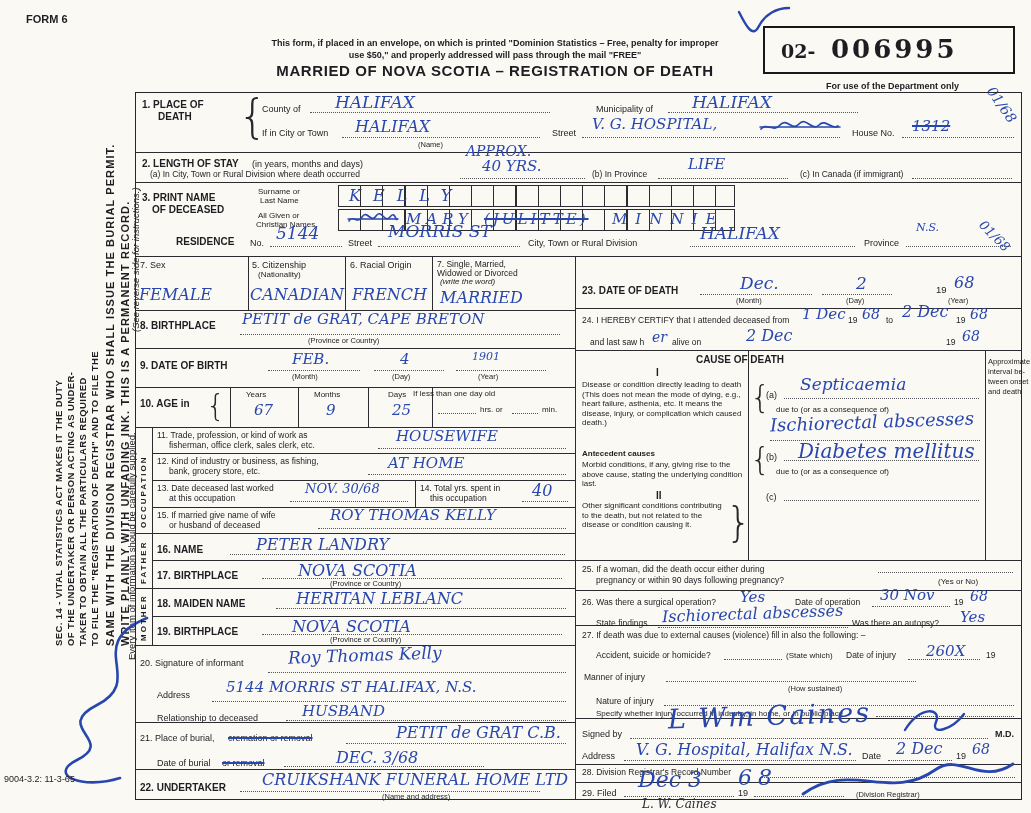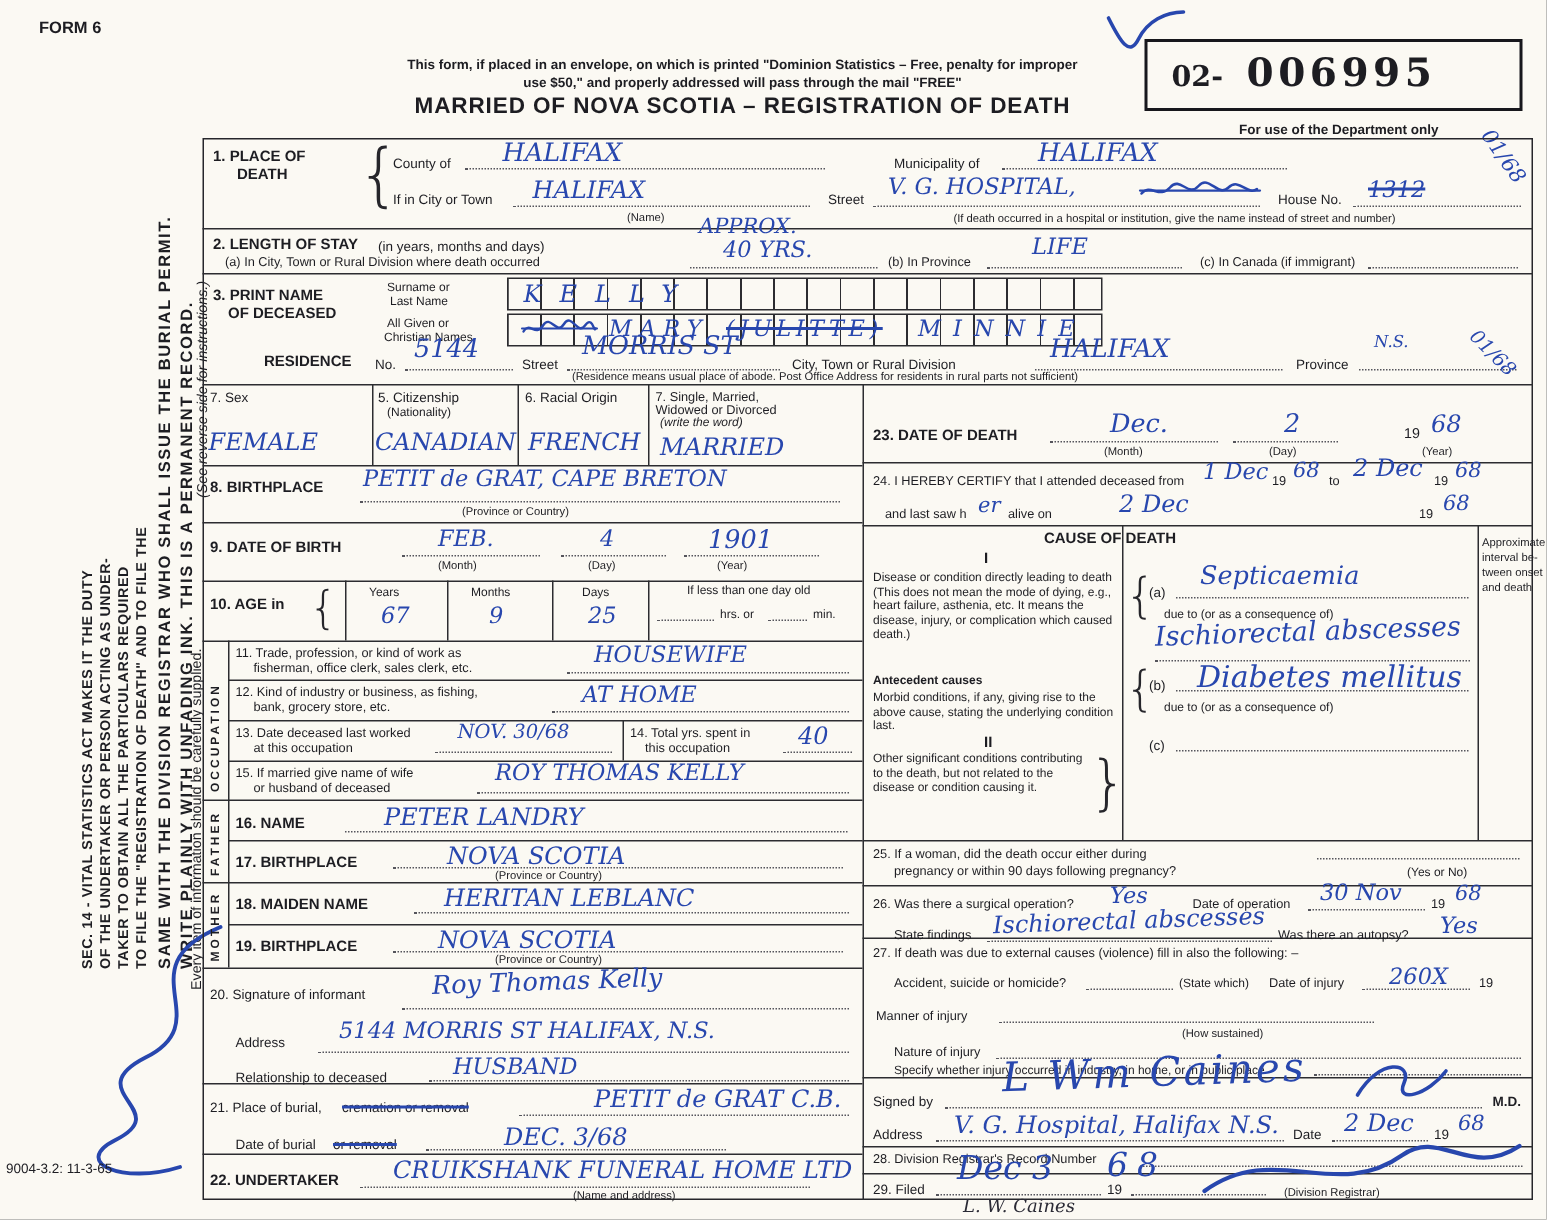--- a/index.html
+++ b/index.html
@@ -116,7 +116,6 @@
   <div class="a f9" style="left:852px;top:128px">House No.</div>
   <div class="dot" style="left:902px;top:137px;width:112px"></div>
   <div class="hw strike" style="left:912px;top:118px;font-size:15px">1312</div>
-  <div class="a f7 c" style="left:552px;top:142px;width:462px">(If death occurred in a hospital or institution, give the name instead of street and number)</div>
 
   <div class="a b f10" style="left:142px;top:158px">2. LENGTH OF STAY</div>
   <div class="a f9" style="left:252px;top:159px">(in years, months and days)</div>

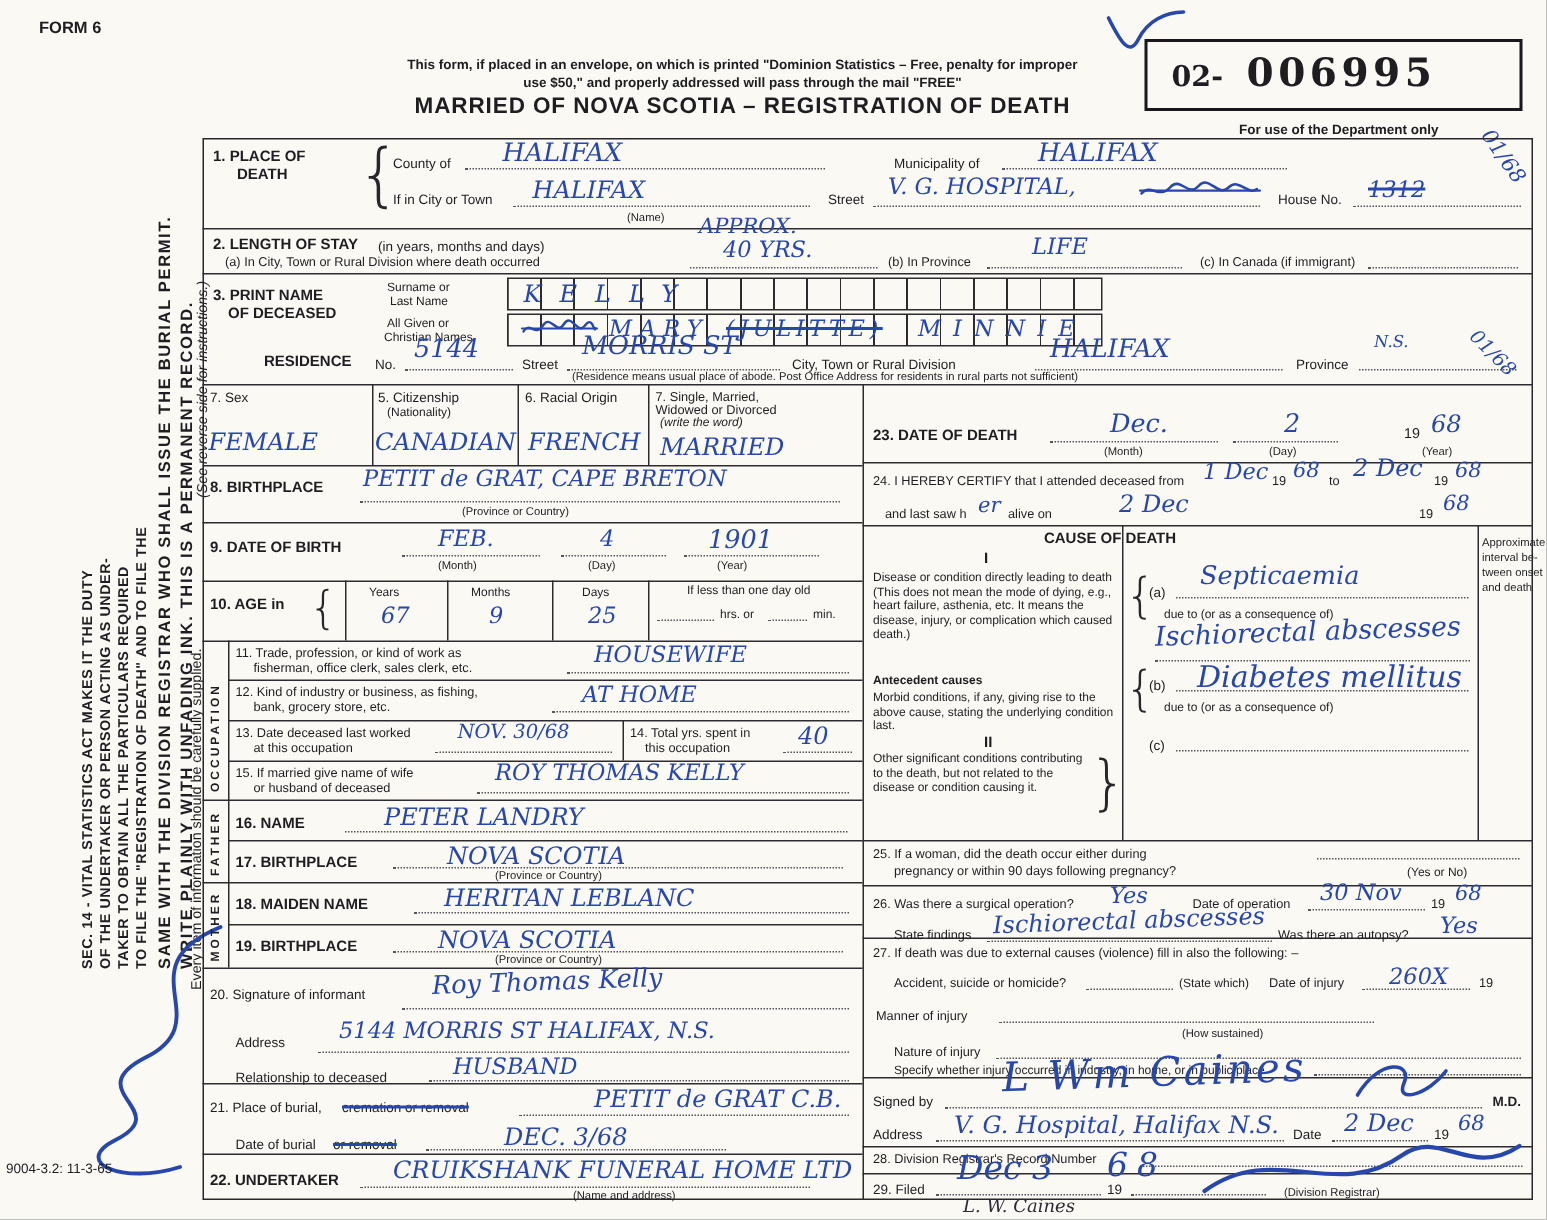--- a/index.html
+++ b/index.html
@@ -159,7 +159,6 @@
   <div class="dot" style="left:906px;top:246px;width:105px"></div>
   <div class="hw" style="left:916px;top:222px;font-size:11px">N.S.</div>
   <div class="hw" style="left:986px;top:218px;font-size:13px;transform:rotate(45deg);transform-origin:0 0">01/68</div>
-  <div class="a f7 c" style="left:250px;top:247px;width:600px">(Residence means usual place of abode. Post Office Address for residents in rural parts not sufficient)</div>
 
   <div class="a f9" style="left:140px;top:260px">7. Sex</div>
   <div class="hw" style="left:139px;top:286px;font-size:16px">FEMALE</div>

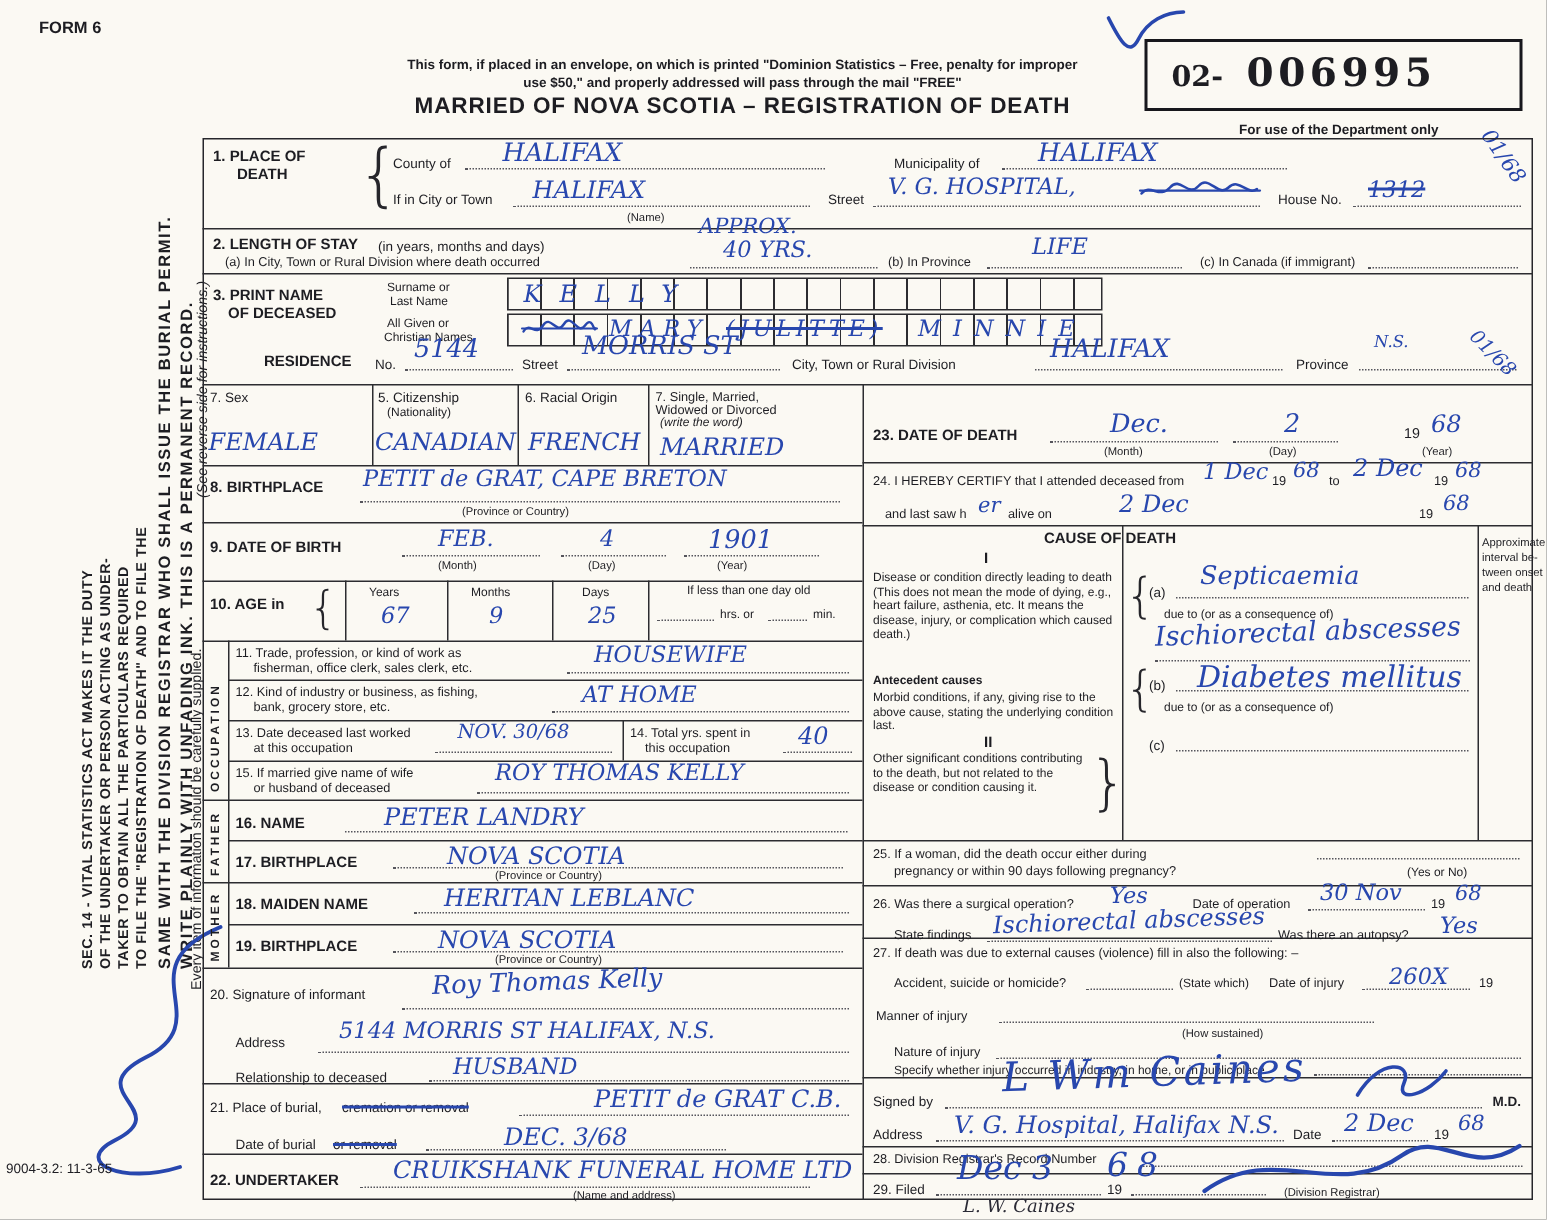--- a/index.html
+++ b/index.html
@@ -184,7 +184,7 @@
   <div class="hw" style="left:400px;top:351px;font-size:15px">4</div>
   <div class="a f7" style="left:392px;top:373px">(Day)</div>
   <div class="dot" style="left:456px;top:370px;width:90px"></div>
-  <div class="hw" style="left:472px;top:351px;font-size:17px">1901</div>
+  <div class="hw" style="left:472px;top:351px;font-size:11px">1901</div>
   <div class="a f7" style="left:478px;top:373px">(Year)</div>
   <div class="a b f10" style="left:140px;top:398px">10. AGE in</div>
   <div class="a glyph" style="left:206px;top:389px;font-size:30px">{</div>

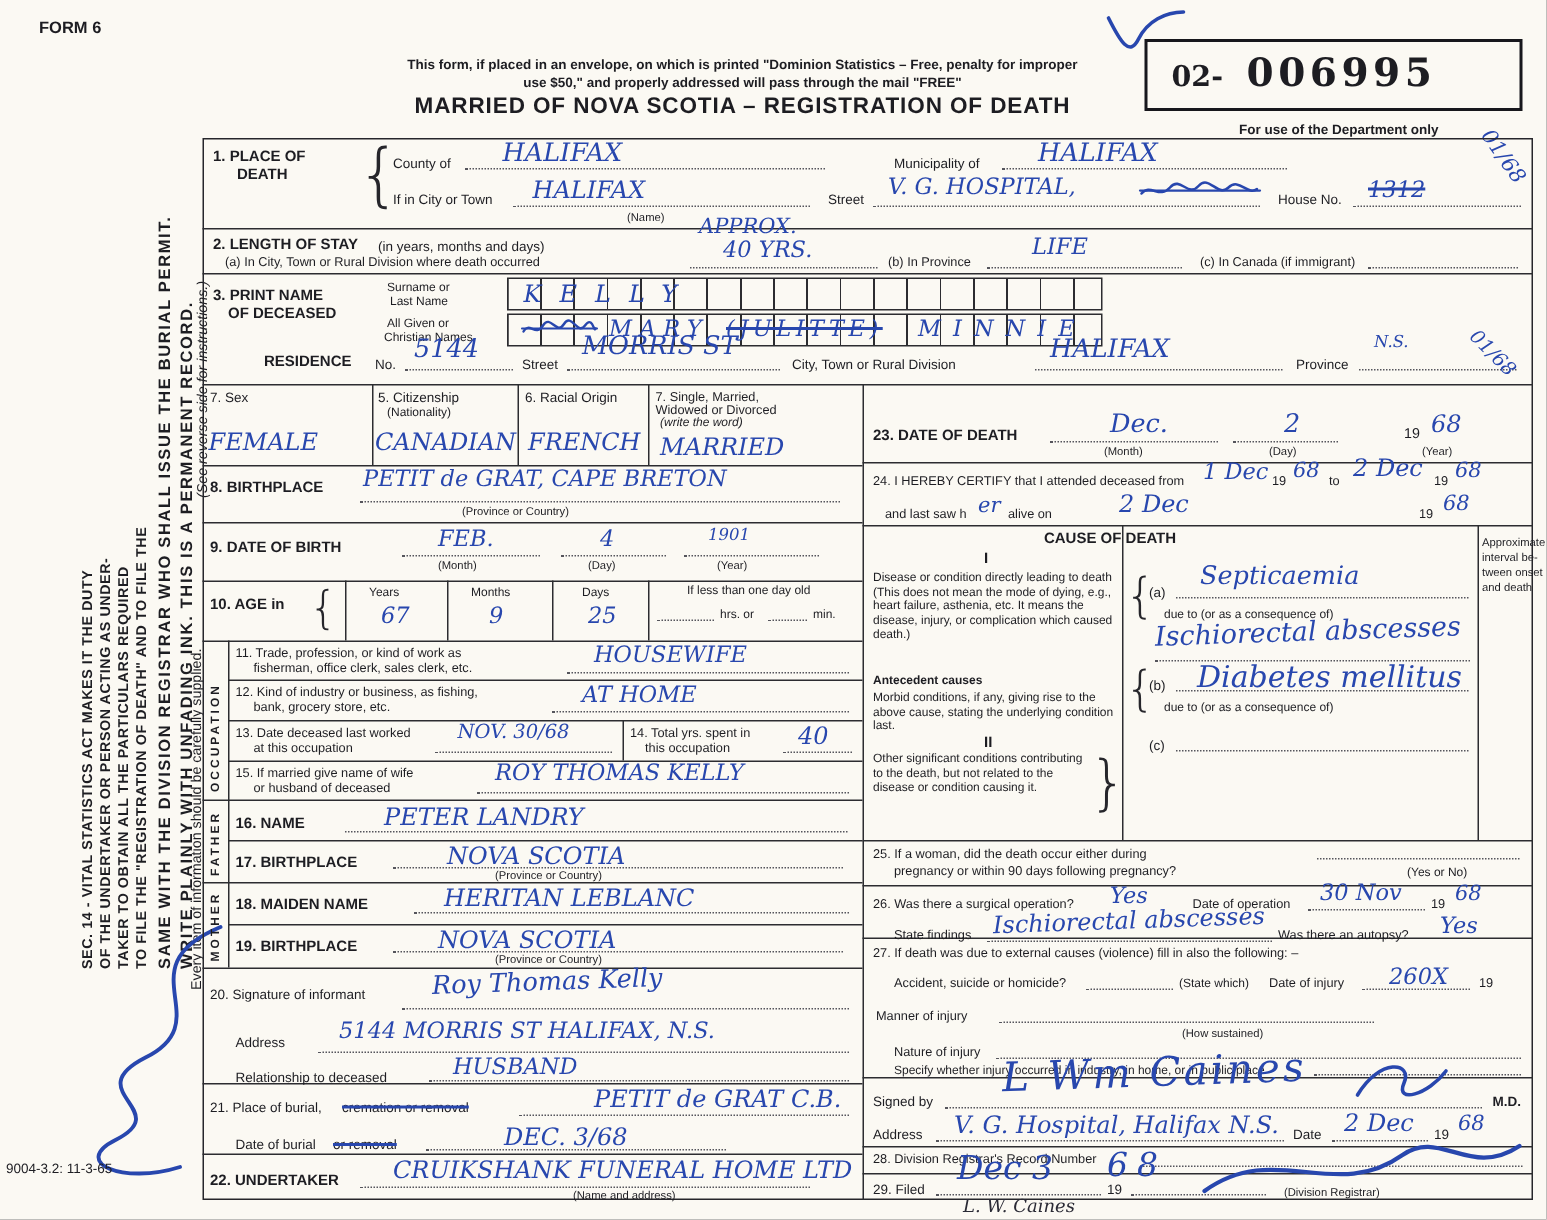--- a/index.html
+++ b/index.html
@@ -194,7 +194,7 @@
   <div class="hw" style="left:326px;top:402px;font-size:15px">9</div>
   <div class="a f8" style="left:388px;top:391px">Days</div>
   <div class="hw" style="left:392px;top:402px;font-size:15px">25</div>
-  <div class="a f8" style="left:458px;top:390px">If less than one day old</div>
+  <div class="a f8" style="left:413px;top:390px">If less than one day old</div>
   <div class="dot" style="left:438px;top:413px;width:38px"></div>
   <div class="a f8" style="left:480px;top:406px">hrs. or</div>
   <div class="dot" style="left:512px;top:413px;width:26px"></div>

